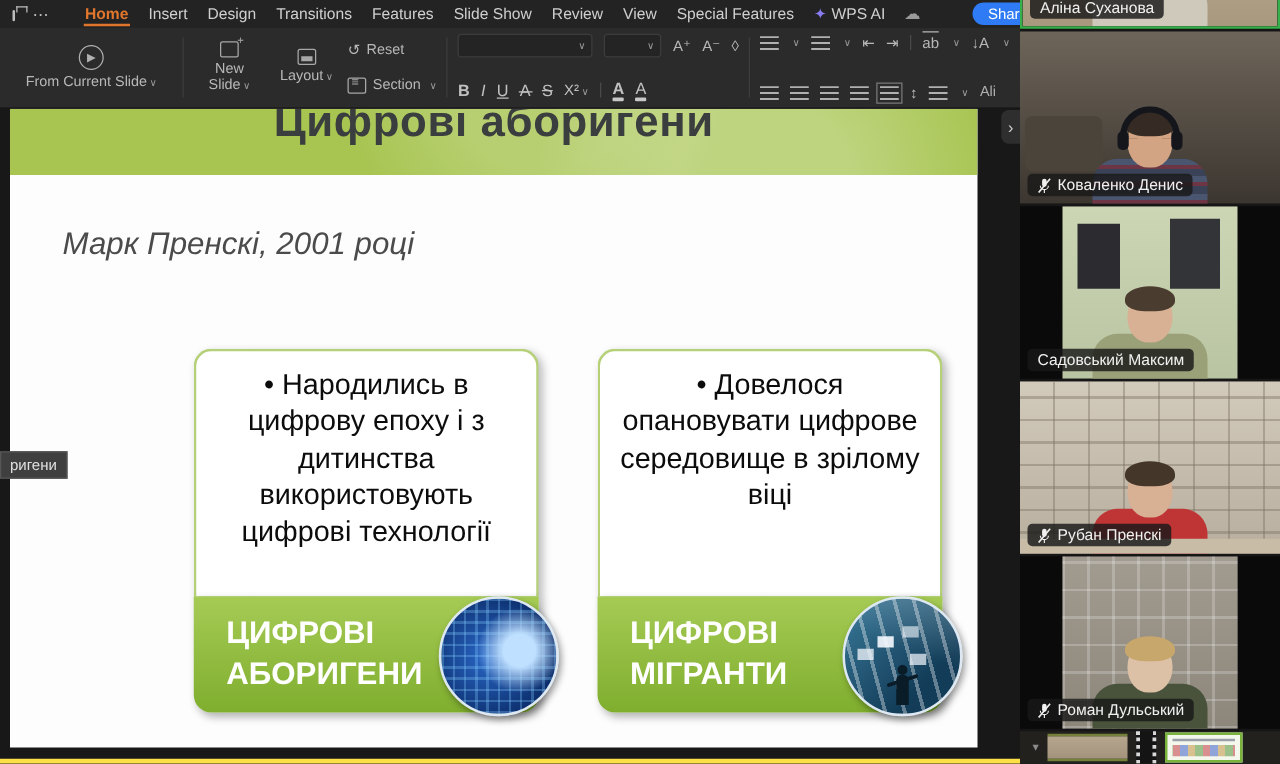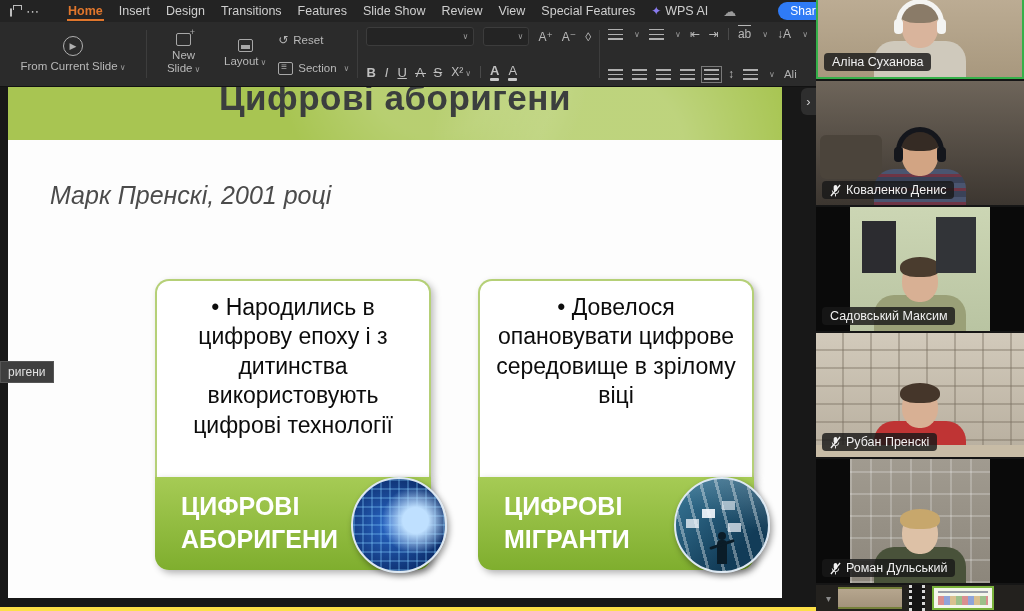--- a/index.html
+++ b/index.html
@@ -125,7 +125,7 @@
   
   .sidebar{position:absolute;left:816px;top:0;width:208px;height:611px;background:#161616;
     display:flex;flex-direction:column;gap:2px;padding-top:2px;overflow:hidden;justify-content:flex-end;}
-  .tile{position:relative;height:124px;background:#0a0a0a;overflow:hidden;flex:none;cursor:pointer;}
+  .tile{position:relative;height:138px;background:#0a0a0a;overflow:hidden;flex:none;cursor:pointer;}
   .tile.first{height:121px;}
   .tile.active{border:2px solid var(--active-border);}
   .video-inner{position:absolute;top:0;bottom:0;left:0;width:100%;

